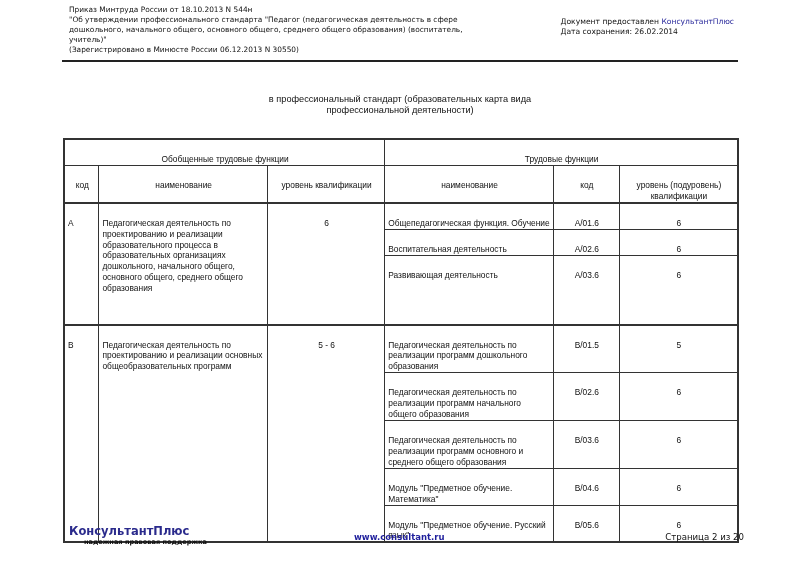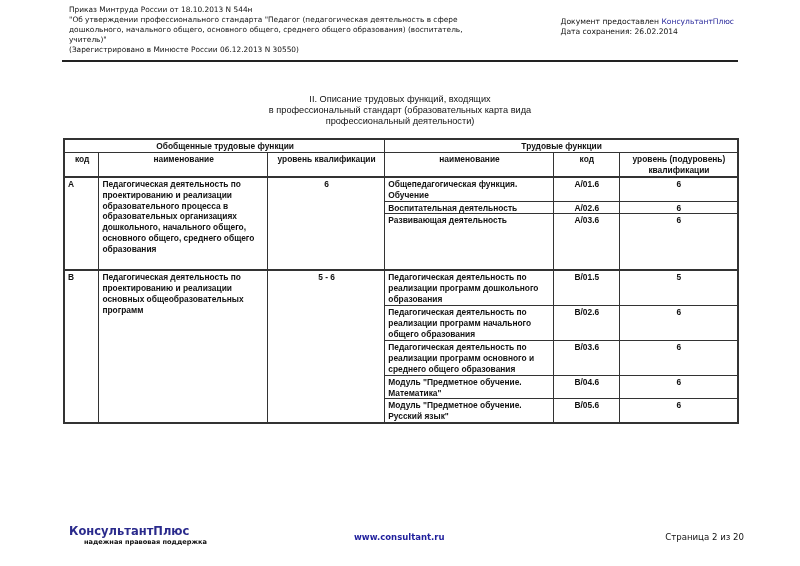--- a/index.html
+++ b/index.html
@@ -40,7 +40,6 @@
 <div class="hdr-rule"></div>
 
 <div class="title">
-  <div>II. Описание трудовых функций, входящих</div>
   <div>в профессиональный стандарт (образовательных карта вида</div>
   <div>профессиональный деятельности)</div>
 </div>

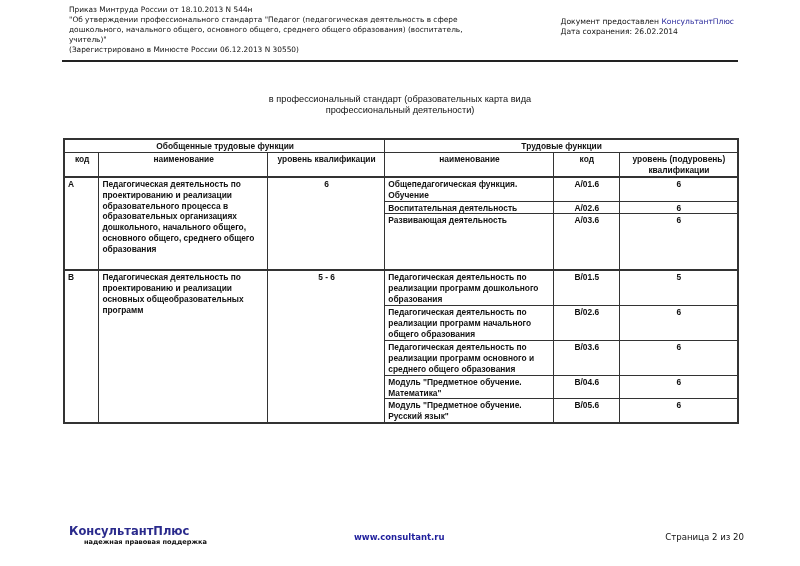--- a/index.html
+++ b/index.html
@@ -41,7 +41,7 @@
 
 <div class="title">
   <div>в профессиональный стандарт (образовательных карта вида</div>
-  <div>профессиональный деятельности)</div>
+  <div>профессиональной деятельности)</div>
 </div>
 
 <table class="ft">

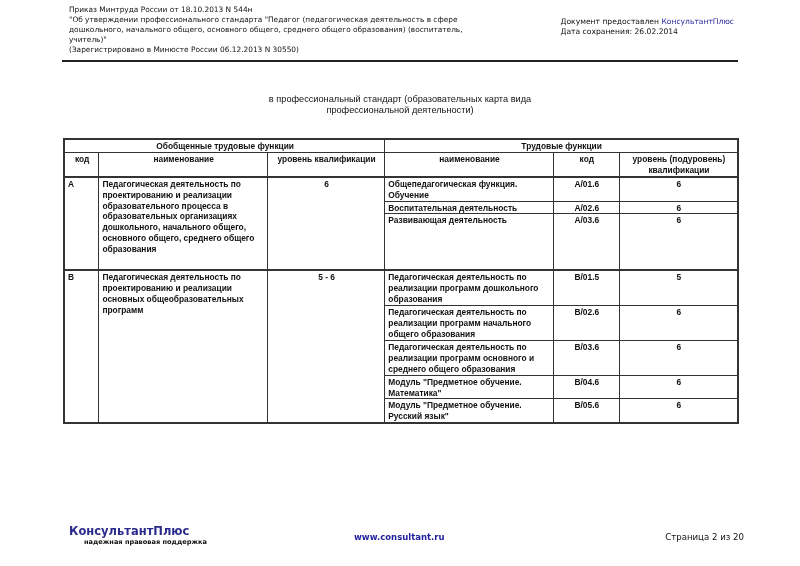--- a/index.html
+++ b/index.html
@@ -10,7 +10,7 @@
   .hdr-rule { position: absolute; left: 62px; top: 60px; width: 676px; height: 0; border-top: 2px solid #222; }
   .title { position: absolute; left: 240px; top: 94px; width: 320px; text-align: center; font-size: 9.2px; line-height: 11px; }
   table.ft { position: absolute; left: 63px; top: 138px; width: 676px; border-collapse: collapse; font-size: 8.4px; line-height: 10.9px; table-layout: fixed; }
-  table.ft td, table.ft th { border: 1px solid #333; padding: 1px 2px 0 3px; vertical-align: top; font-weight: bold; }
+  table.ft td, table.ft th { border: 1px solid #333; padding: 14px 2px 0 3px; vertical-align: top; font-weight: normal; }
   table.ft th { text-align: center; }
   .c { text-align: center; }
   table.ft tr.thick-top td { border-top: 2px solid #333; }

